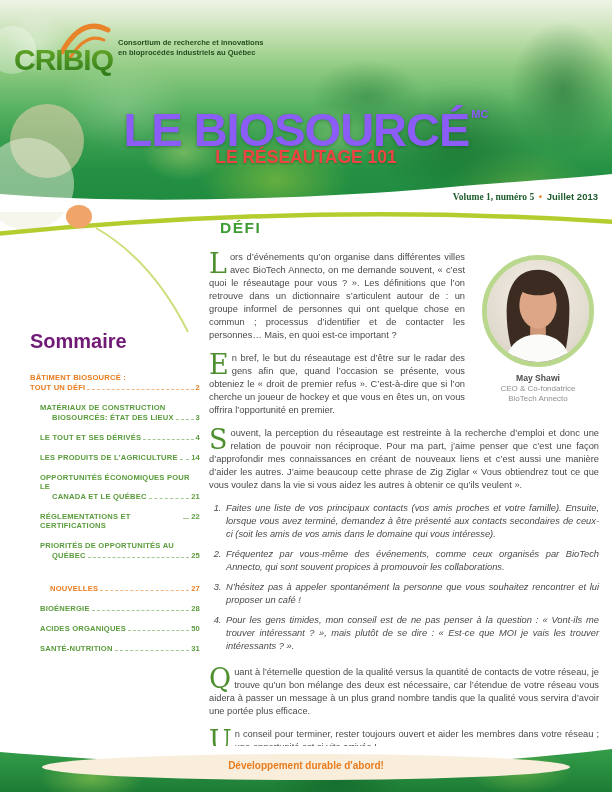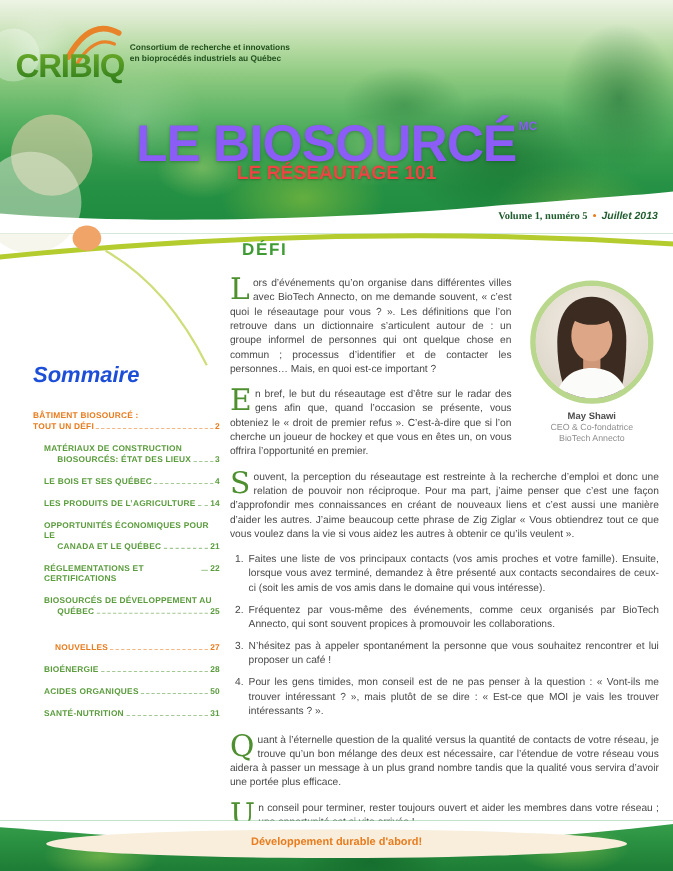--- a/index.html
+++ b/index.html
@@ -59,7 +59,7 @@
   }
   .issue-line .vol{font-weight:bold;font-family:Liberation Serif, serif;}
   .issue-line .dot{color:#e87c1e;font-weight:bold;padding:0 2px;}
-  .issue-line .date{font-weight:bold;font-style:italic;}
+  .issue-line .date{font-weight:bold;}
 
   
   .sidebar{position:absolute;left:30px;top:330px;width:170px;}

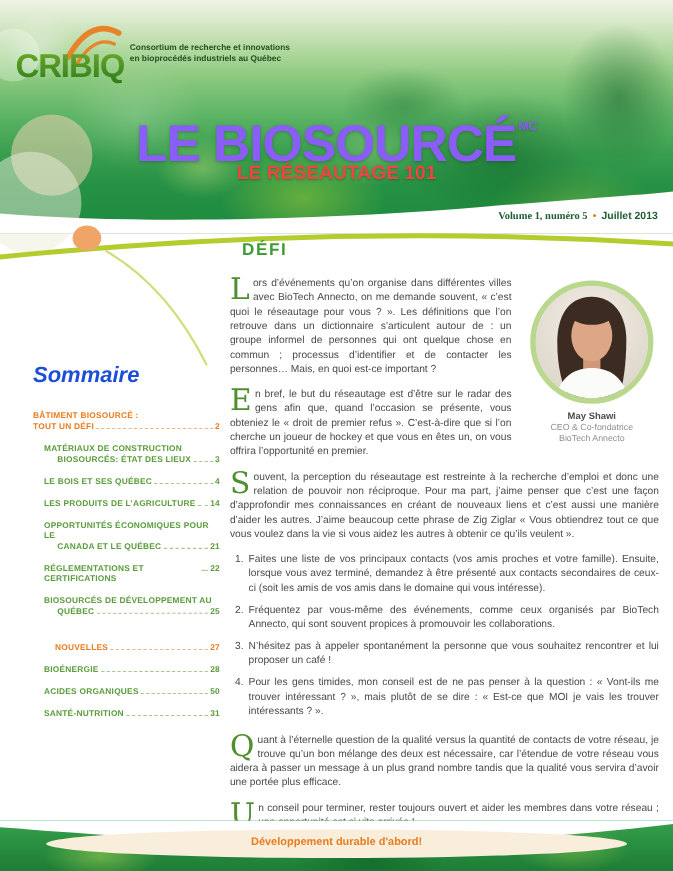--- a/index.html
+++ b/index.html
@@ -64,7 +64,7 @@
   
   .sidebar{position:absolute;left:30px;top:330px;width:170px;}
   .sidebar h2{
-    margin:0 0 20px 0;font-size:20px;color:#1d4ed8;font-weight:bold;font-style:italic;
+    margin:0 0 20px 0;font-size:20px;color:#701a75;font-weight:bold;
   }
   .toc-item{margin-bottom:11px;font-size:7.6px;font-weight:bold;letter-spacing:.2px;cursor:pointer;}
   .toc-item.orange{color:#e87c1e;}

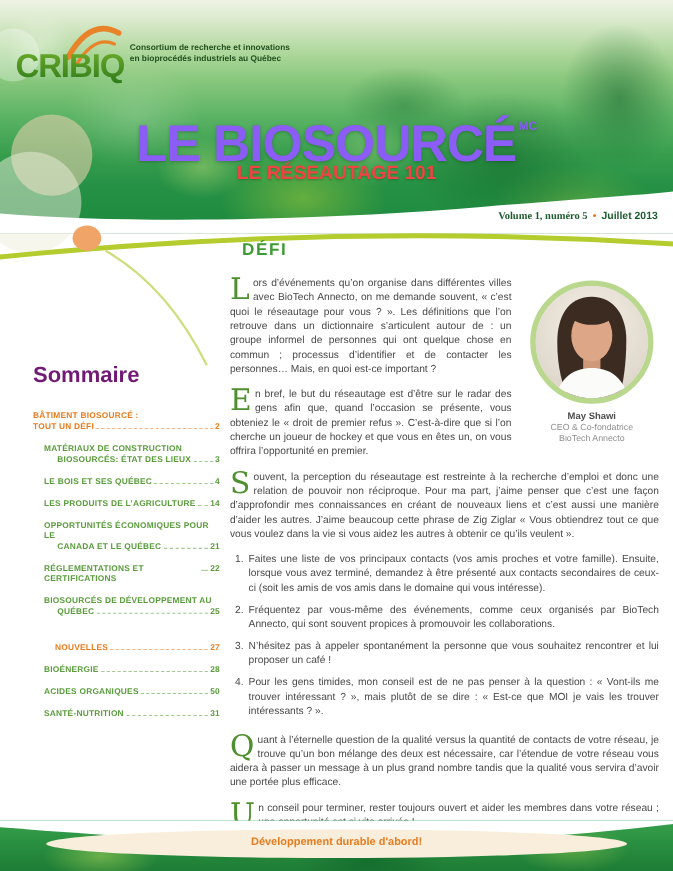--- a/index.html
+++ b/index.html
@@ -191,7 +191,7 @@
 
     <div class="toc-item green">
       <span class="toc-row">
-          <span>LE BOIS ET SES QUÉBEC</span>
+          <span>LE TOUT ET SES DÉRIVÉS</span>
           <span class="leader"></span>
           <span class="toc-page">4</span>
         </span>

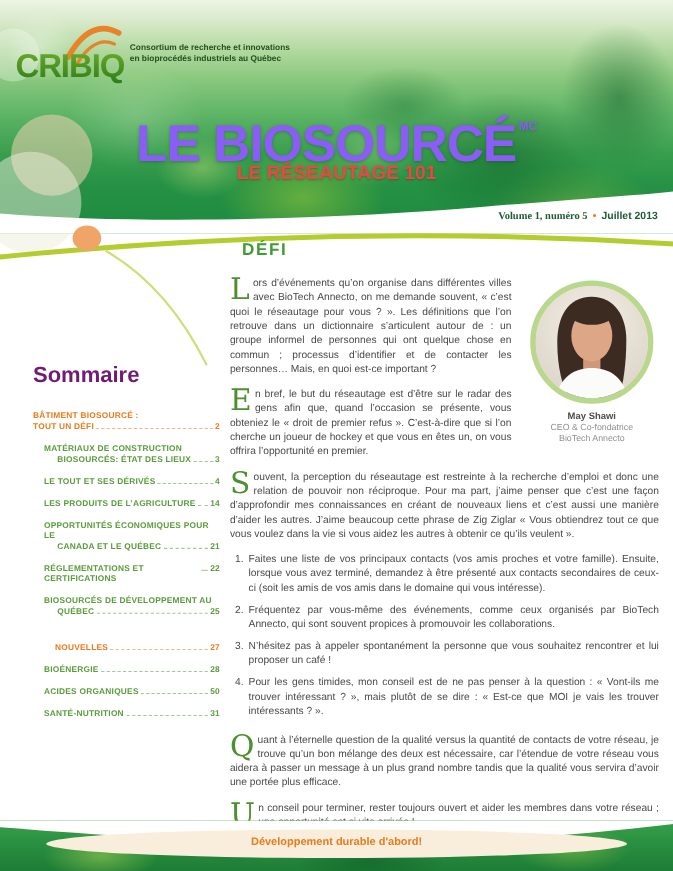--- a/index.html
+++ b/index.html
@@ -99,7 +99,7 @@
     font-size:9.5px;font-weight:bold;color:#3d3d3d;margin:13px 0 7px 0;clear:both;
   }
   ol.tips{
-    margin:0 0 13px 0;padding-left:15px;font-size:9.3px;line-height:13px;color:#4a4a4a;text-align:justify;
+    margin:0 0 13px 0;padding-left:15px;font-size:9.3px;line-height:13px;color:#4a4a4a;text-align:justify;font-style:italic;
   }
   ol.tips li{margin-bottom:7px;padding-left:2px;}
 

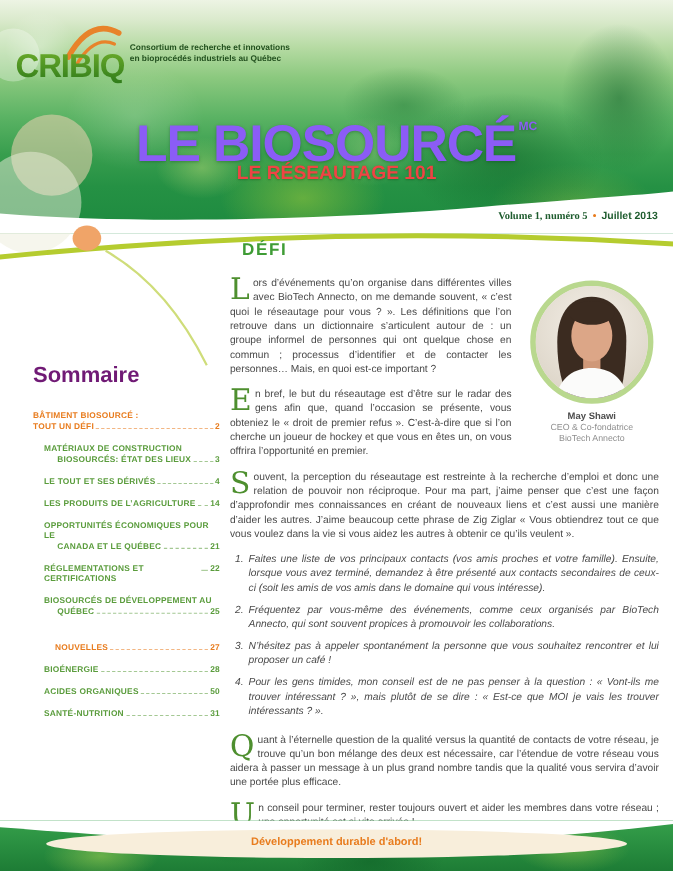--- a/index.html
+++ b/index.html
@@ -223,7 +223,7 @@
     </div>
 
     <div class="toc-item green">
-      <span class="toc-l1">BIOSOURCÉS DE DÉVELOPPEMENT AU</span>
+      <span class="toc-l1">PRIORITÉS DE OPPORTUNITÉS AU</span>
       <span class="toc-row wrap2">
           <span>QUÉBEC</span>
           <span class="leader"></span>

